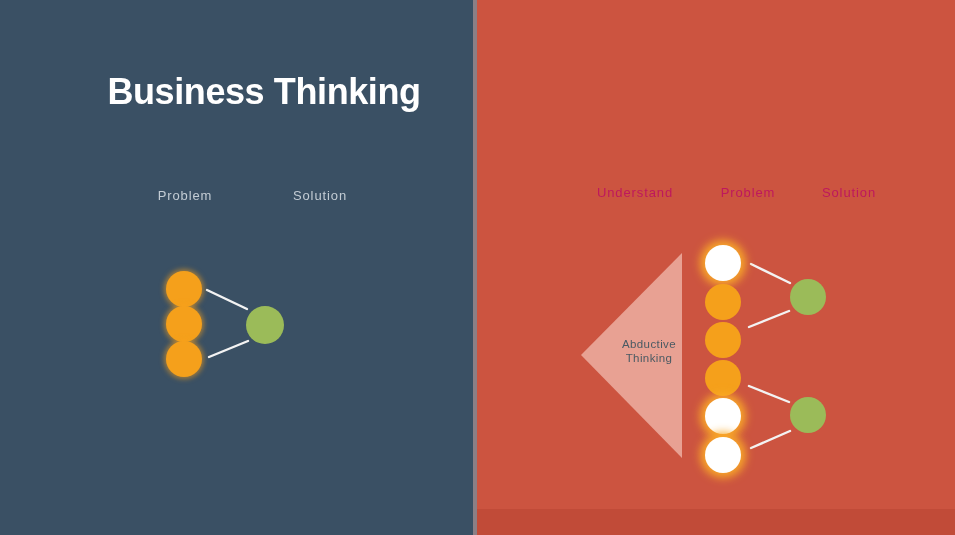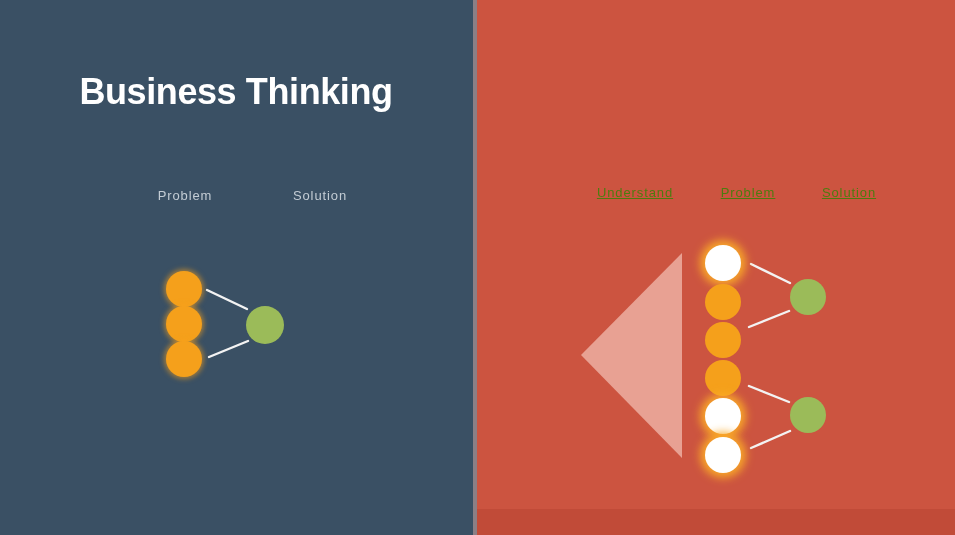--- a/index.html
+++ b/index.html
@@ -58,6 +58,7 @@
     font-weight: bold;
     letter-spacing: -0.4px;
     white-space: nowrap;
+    margin-left: 28px;
   }
   #business-title { top: 71px; left: 0; }
   #design-title   { top: 71px; left: 0; }

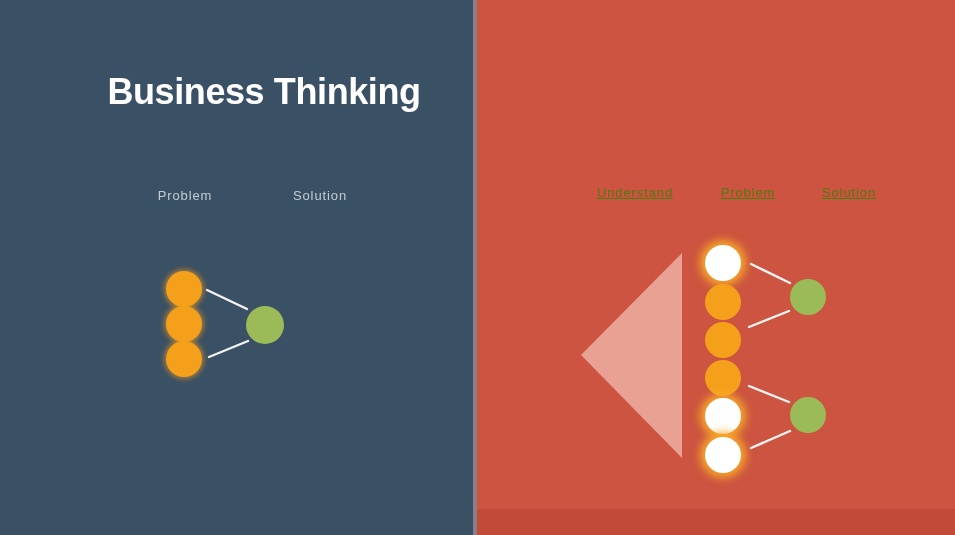--- a/index.html
+++ b/index.html
@@ -74,7 +74,7 @@
     padding-left: 48px;
   }
   .col-label.on-blue { color: #c3ccd4; }
-  .col-label.on-red  { color: #4d7c0f; text-decoration: underline; }
+  .col-label.on-red  { color: #be185d; }
 
   
   .diagram {

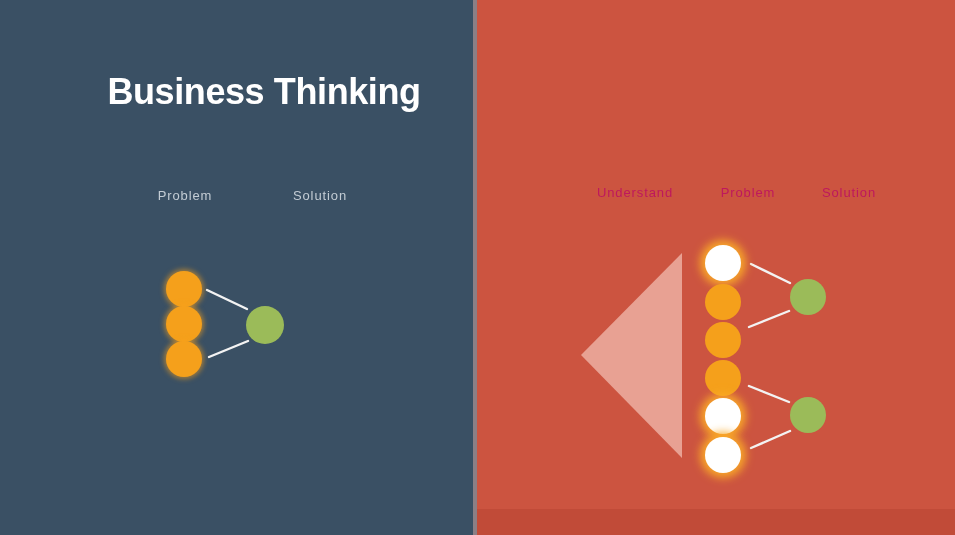--- a/index.html
+++ b/index.html
@@ -153,6 +153,10 @@
       <polygon points="101,0 101,205 0,102" fill="#e8a193"></polygon>
     </svg>
   </div>
+  <div id="abductive-label">
+    <div>Abductive</div>
+    <div>Thinking</div>
+  </div>
 
   <svg class="diagram" id="connectors-layer" width="955" height="535" viewBox="0 0 955 535" xmlns="http://www.w3.org/2000/svg">
     <g id="business-connectors" stroke="#f3f3f3" stroke-width="2.4" stroke-linecap="round">

